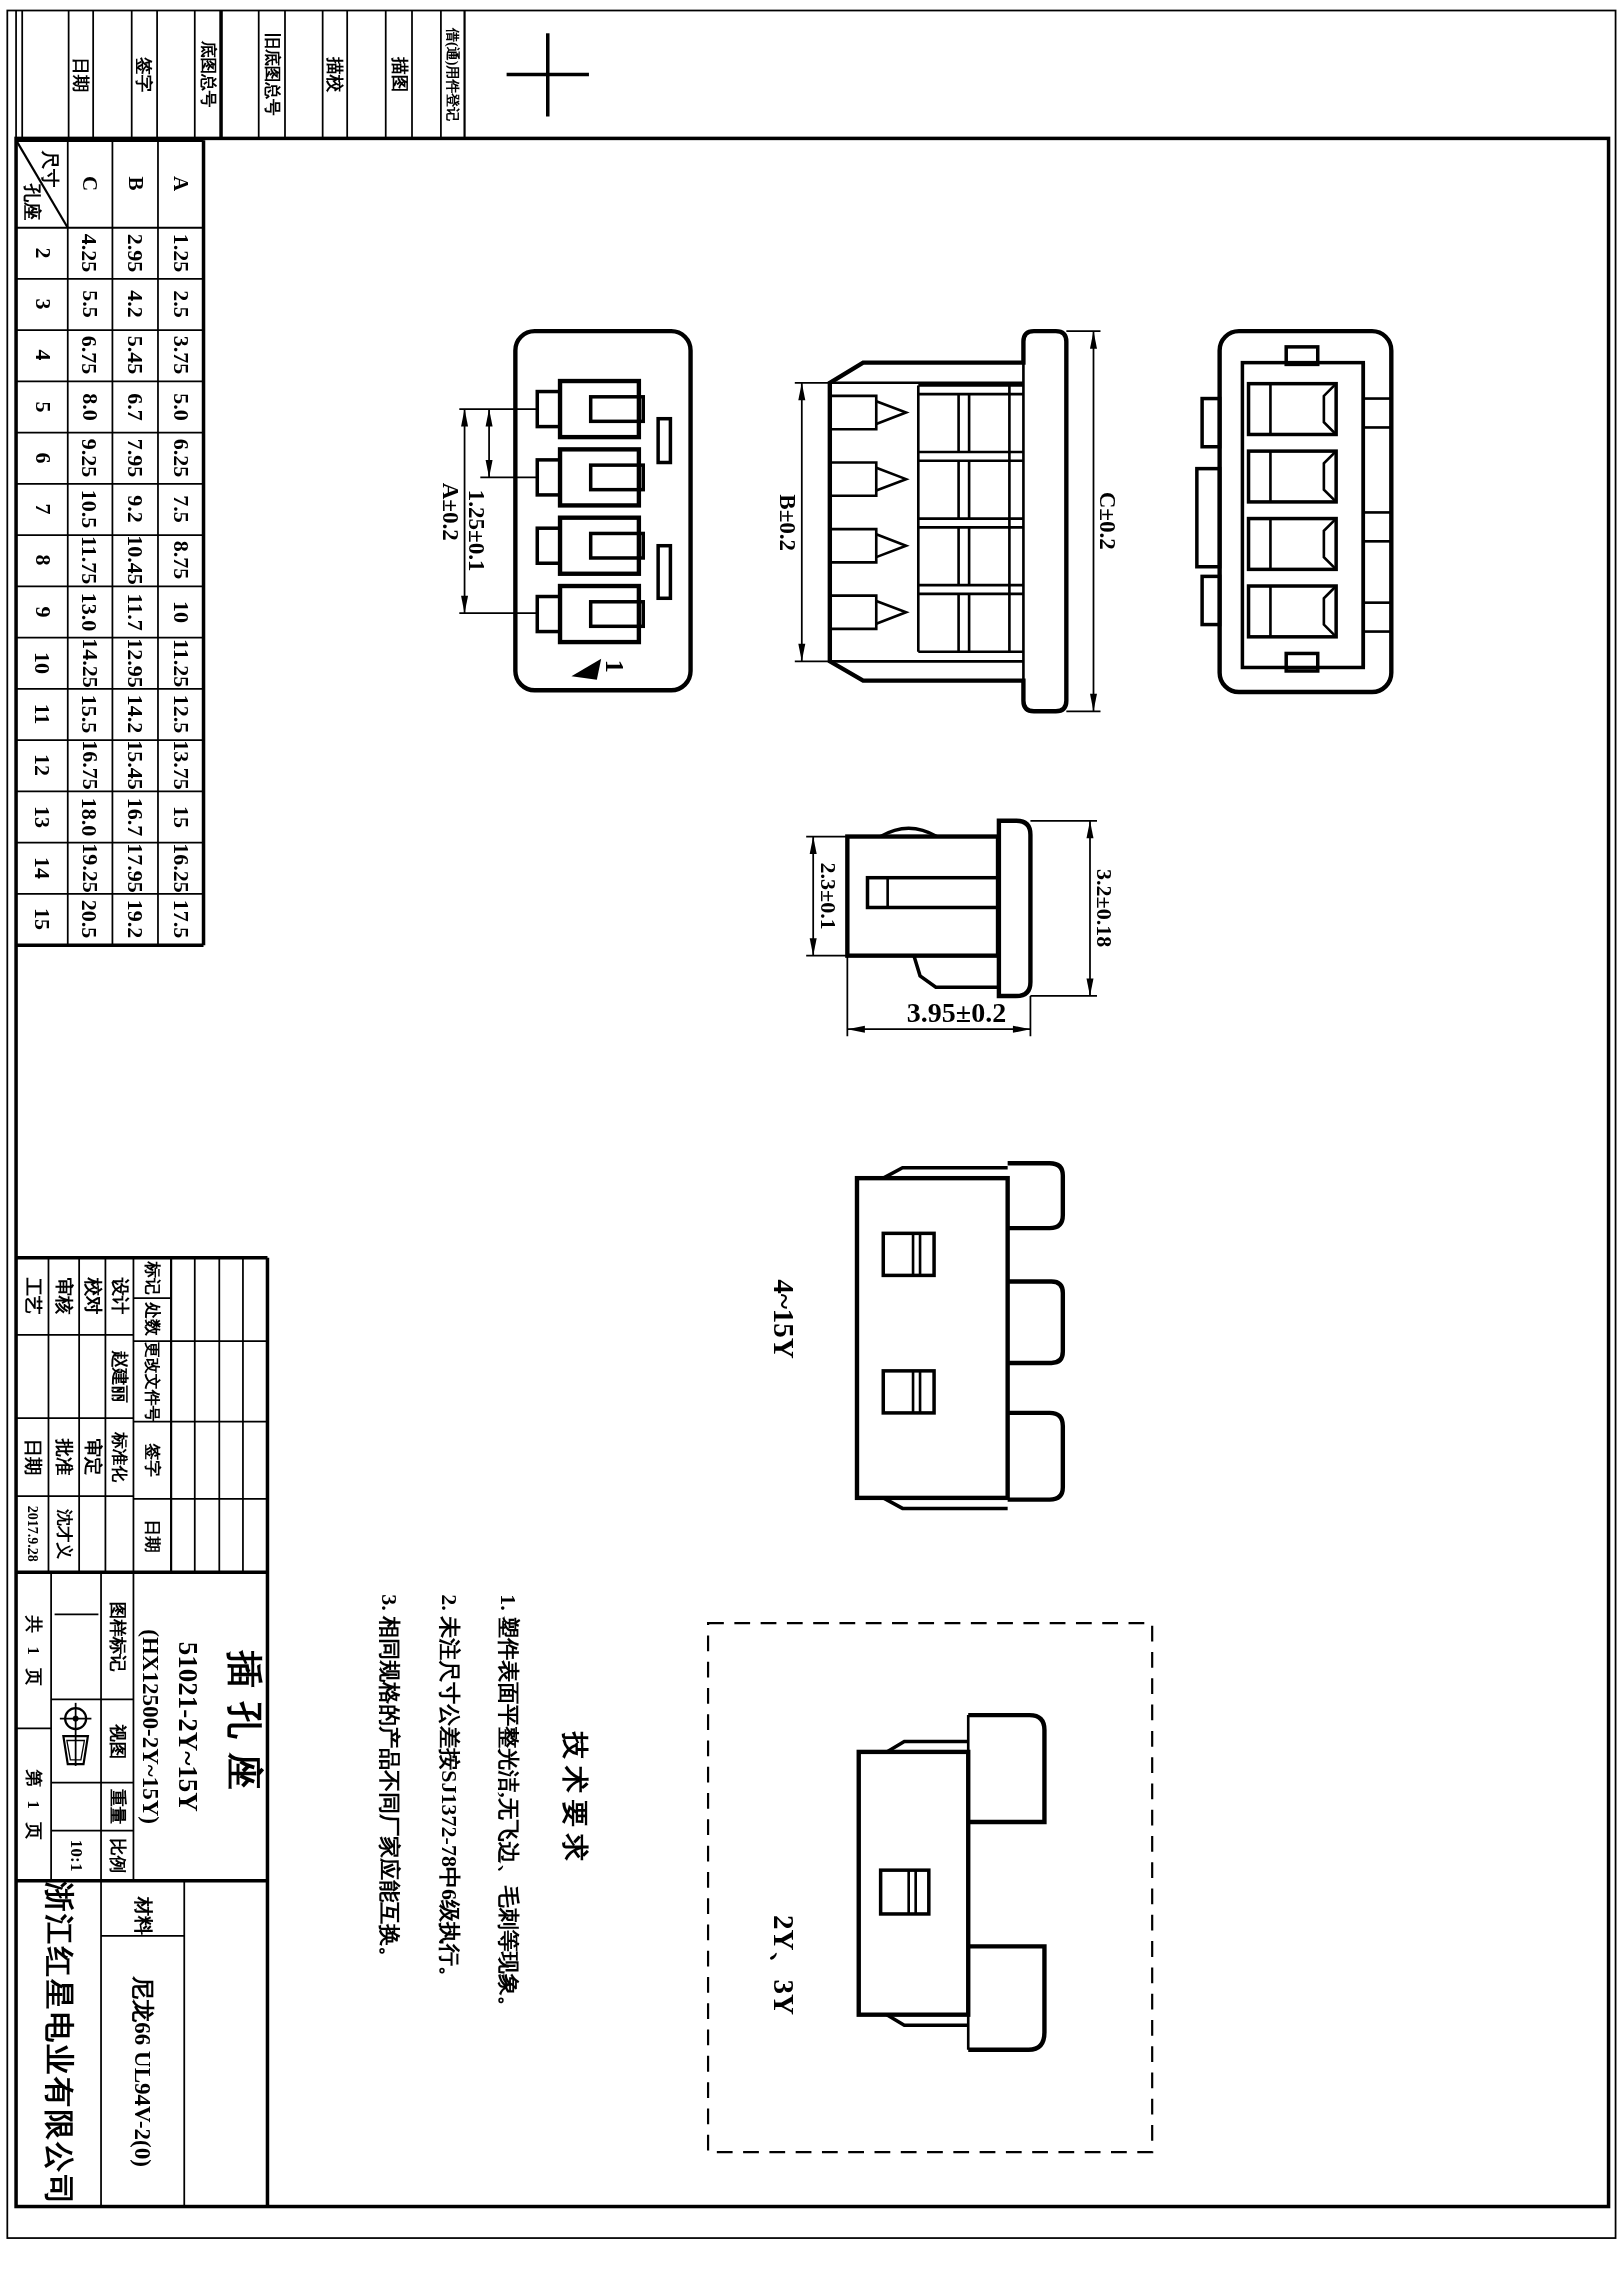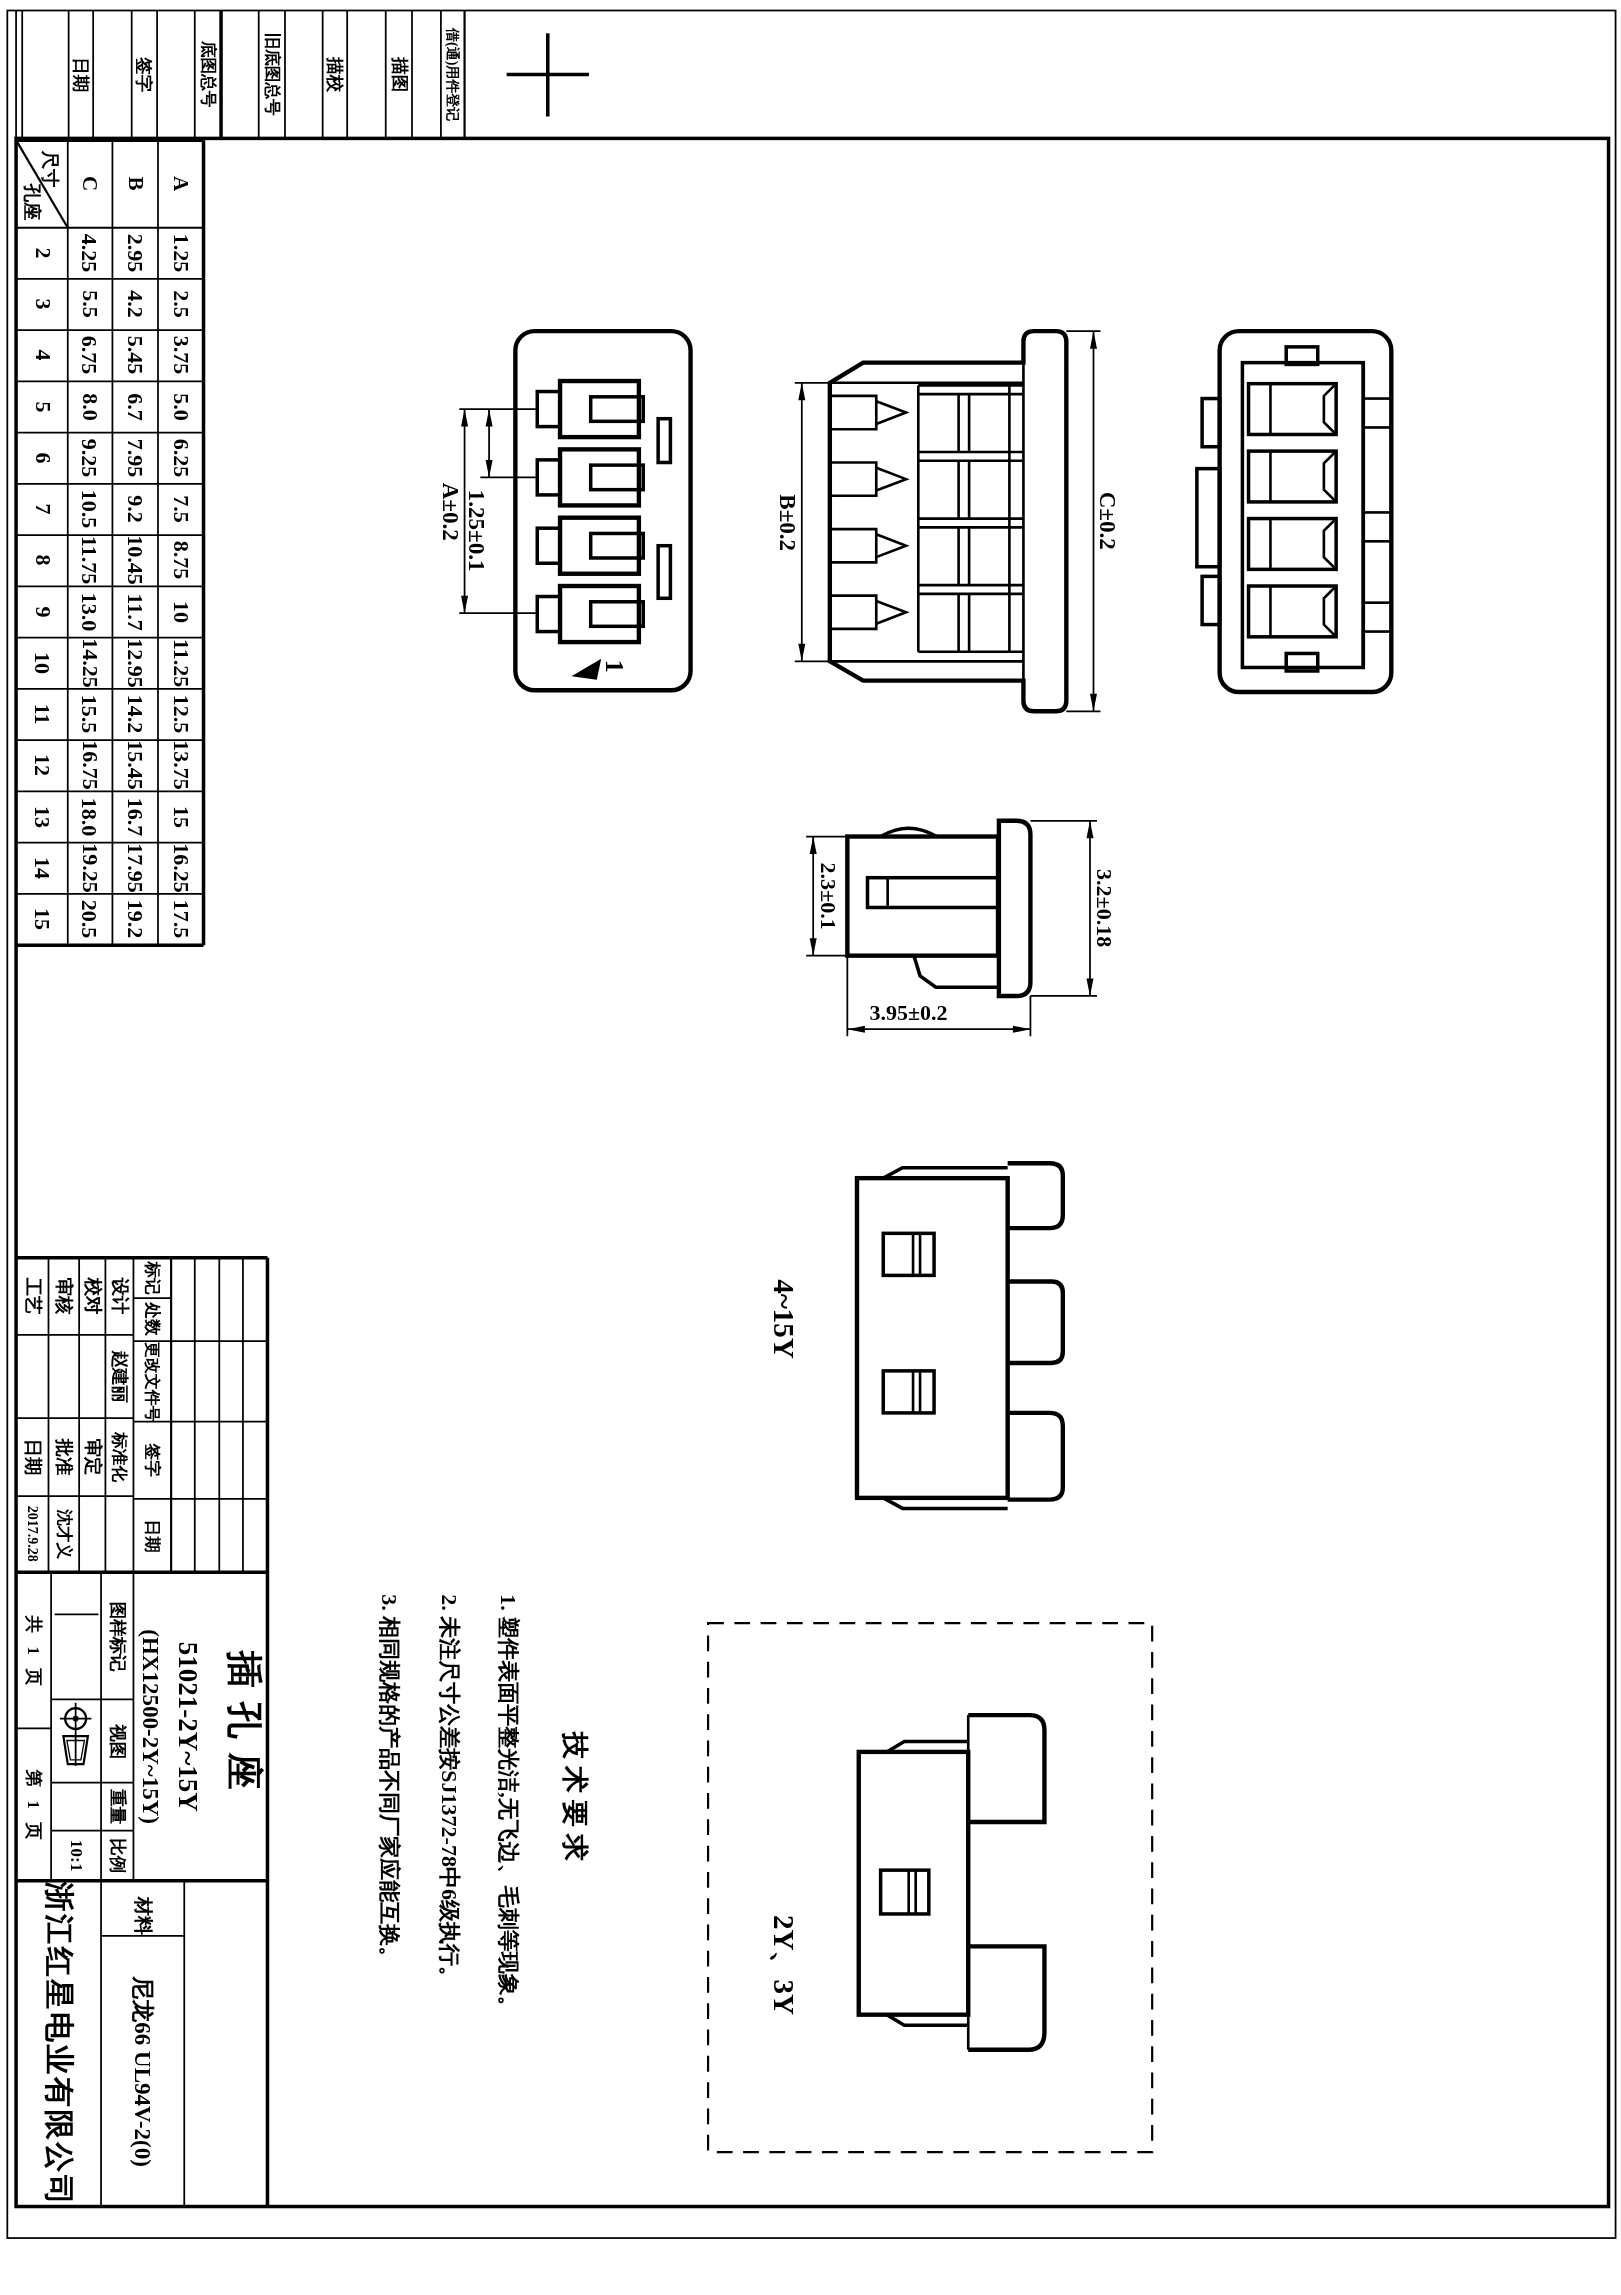--- a/index.html
+++ b/index.html
@@ -312,7 +312,7 @@
   <div class="t" style="left:1095px;top:471px;width:24.5px;height:100px;font-size:23px"><span class="r">C±0.2</span></div>
   <div class="t" style="left:815px;top:845px;width:24.5px;height:102px;font-size:22px"><span class="r">2.3±0.1</span></div>
   <div class="t" style="left:1092px;top:854px;width:24.5px;height:109px;font-size:22px"><span class="r">3.2±0.18</span></div>
-  <div class="t" style="left:854px;top:1001px;width:109px;height:24.5px;font-size:22px"><span>3.95±0.2</span></div>
+  <div class="t" style="left:902px;top:1001px;width:109px;height:24.5px;font-size:28px"><span>3.95±0.2</span></div>
   <div class="t" style="left:603px;top:650px;width:21px;height:32px;font-size:26px"><span class="r">1</span></div>
   <div class="t" style="left:768px;top:1257px;width:30px;height:123px;font-size:29px"><span class="r">4~15Y</span></div>
   <div class="t" style="left:768px;top:1899px;width:30px;height:131px;font-size:29px"><span class="r">2Y、3Y</span></div>

